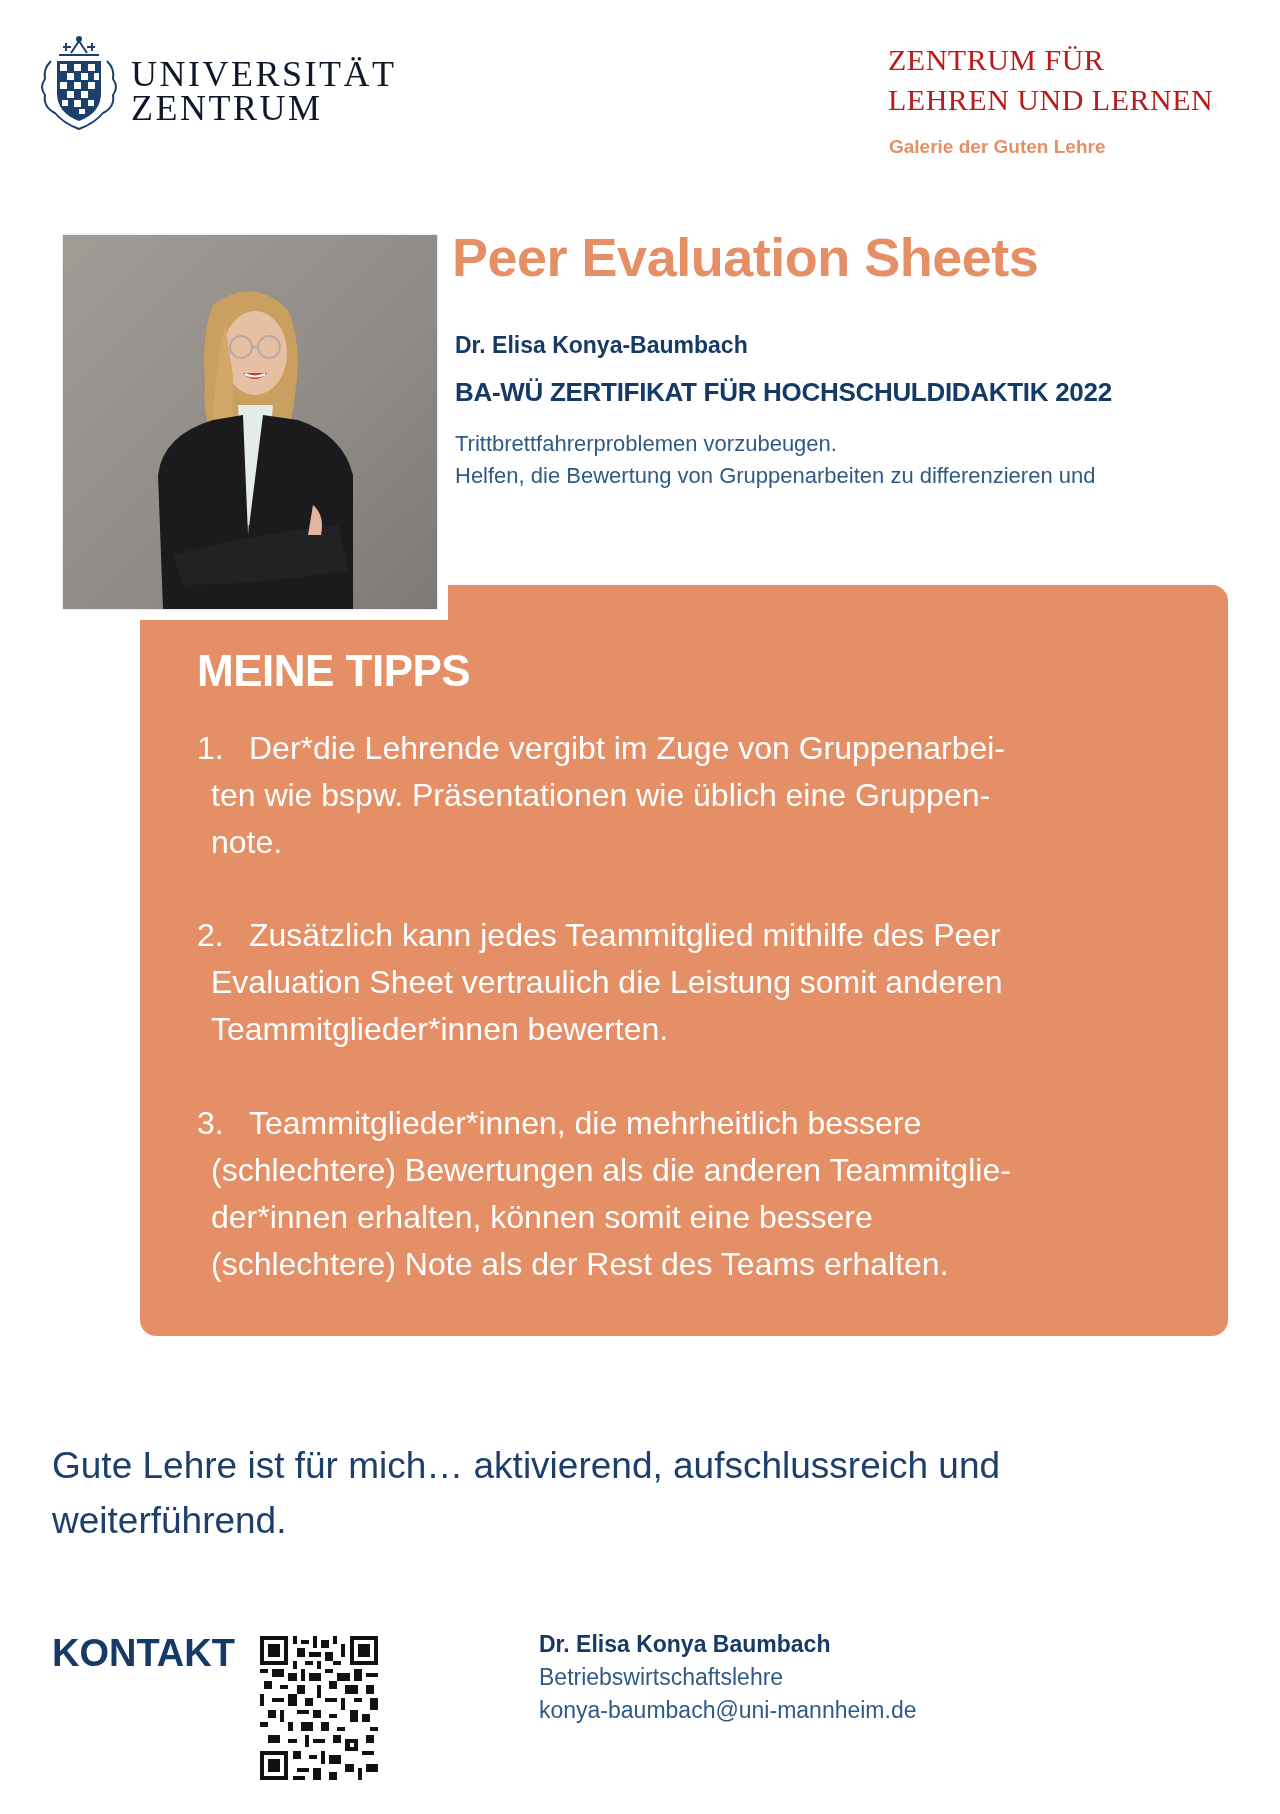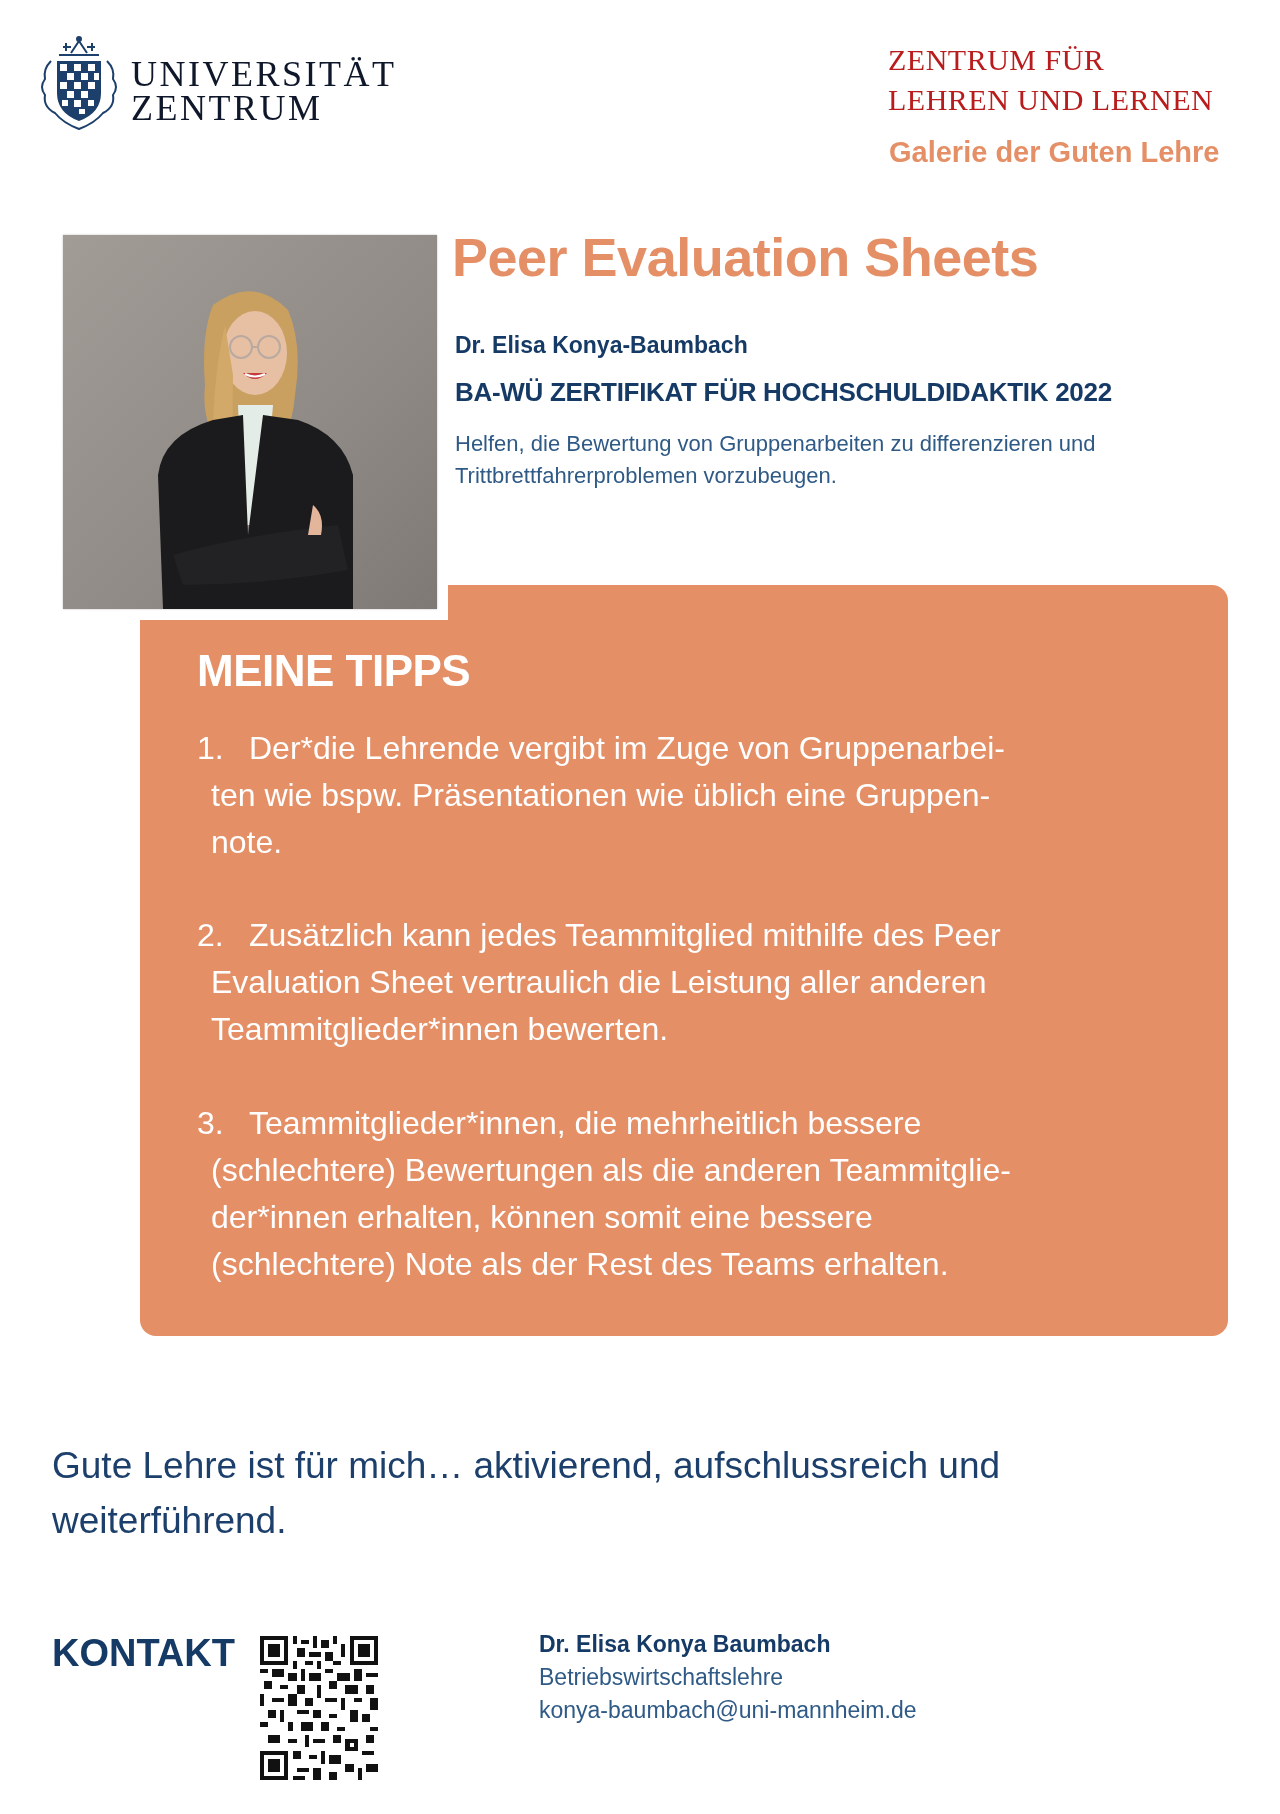--- a/index.html
+++ b/index.html
@@ -16,7 +16,7 @@
   
   .zll { left: 888px; top: 40px; font-family: "Liberation Serif", "DejaVu Serif", serif; color: #b91c1c;
          font-size: 30px; line-height: 40px; letter-spacing: 0.5px; }
-  .galerie { left: 889px; top: 136px; font-size: 29px; font-weight: bold; color: #e48f66; }
+  .galerie { left: 889px; top: 136px; font-size: 19px; font-weight: bold; color: #e48f66; }
 
   
   .photo { left: 63px; top: 235px; width: 374px; height: 374px; background: linear-gradient(135deg, #a19c96 0%, #8f8a85 60%, #7e7975 100%);

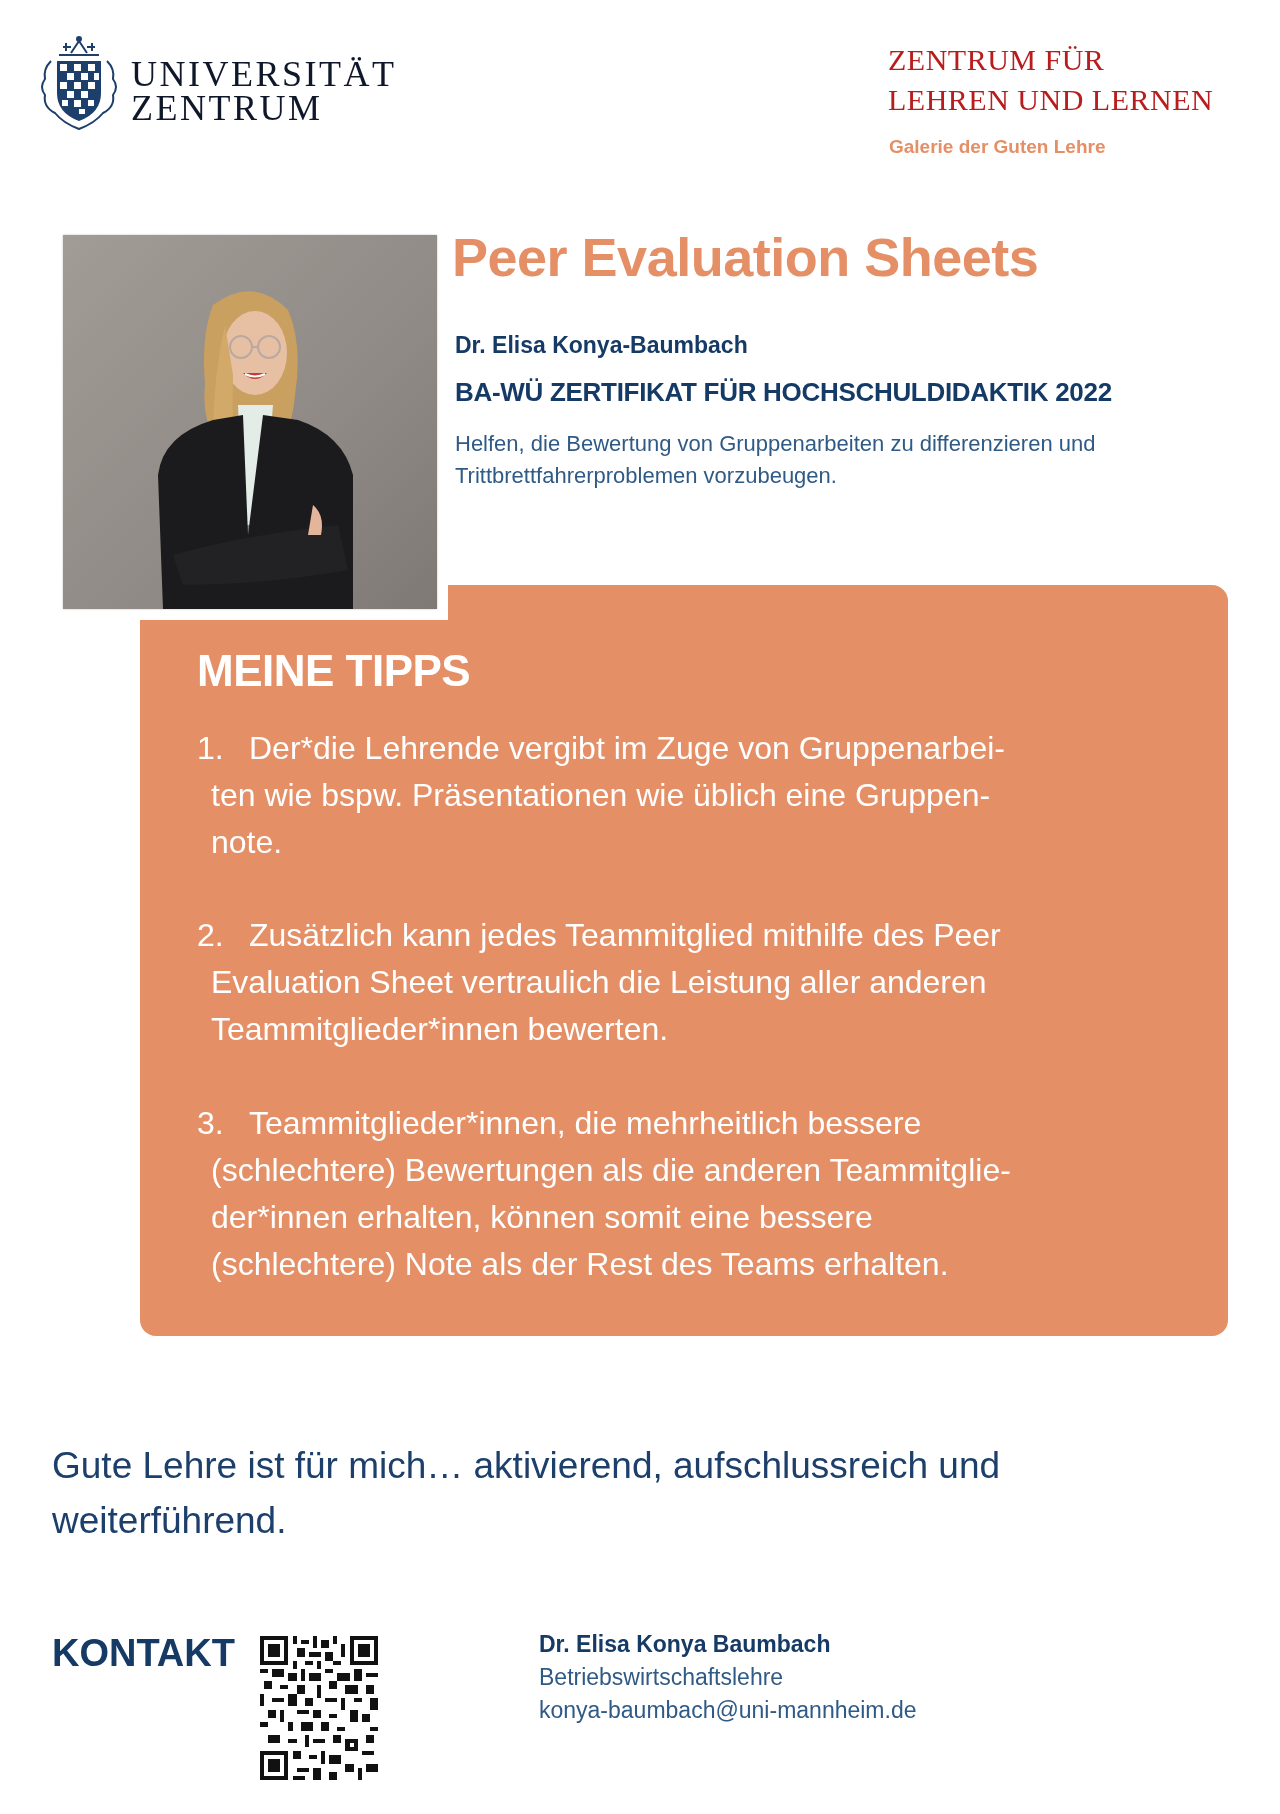--- a/index.html
+++ b/index.html
@@ -124,8 +124,8 @@
 <div class="abs name">Dr. Elisa Konya-Baumbach</div>
 <div class="abs cert">BA-WÜ ZERTIFIKAT FÜR HOCHSCHULDIDAKTIK 2022</div>
 <div class="abs desc">
+  <div>Trittbrettfahrerproblemen vorzubeugen.</div>
   <div>Helfen, die Bewertung von Gruppenarbeiten zu differenzieren und</div>
-  <div>Trittbrettfahrerproblemen vorzubeugen.</div>
 </div>
 
 <div class="abs tips-top"></div>

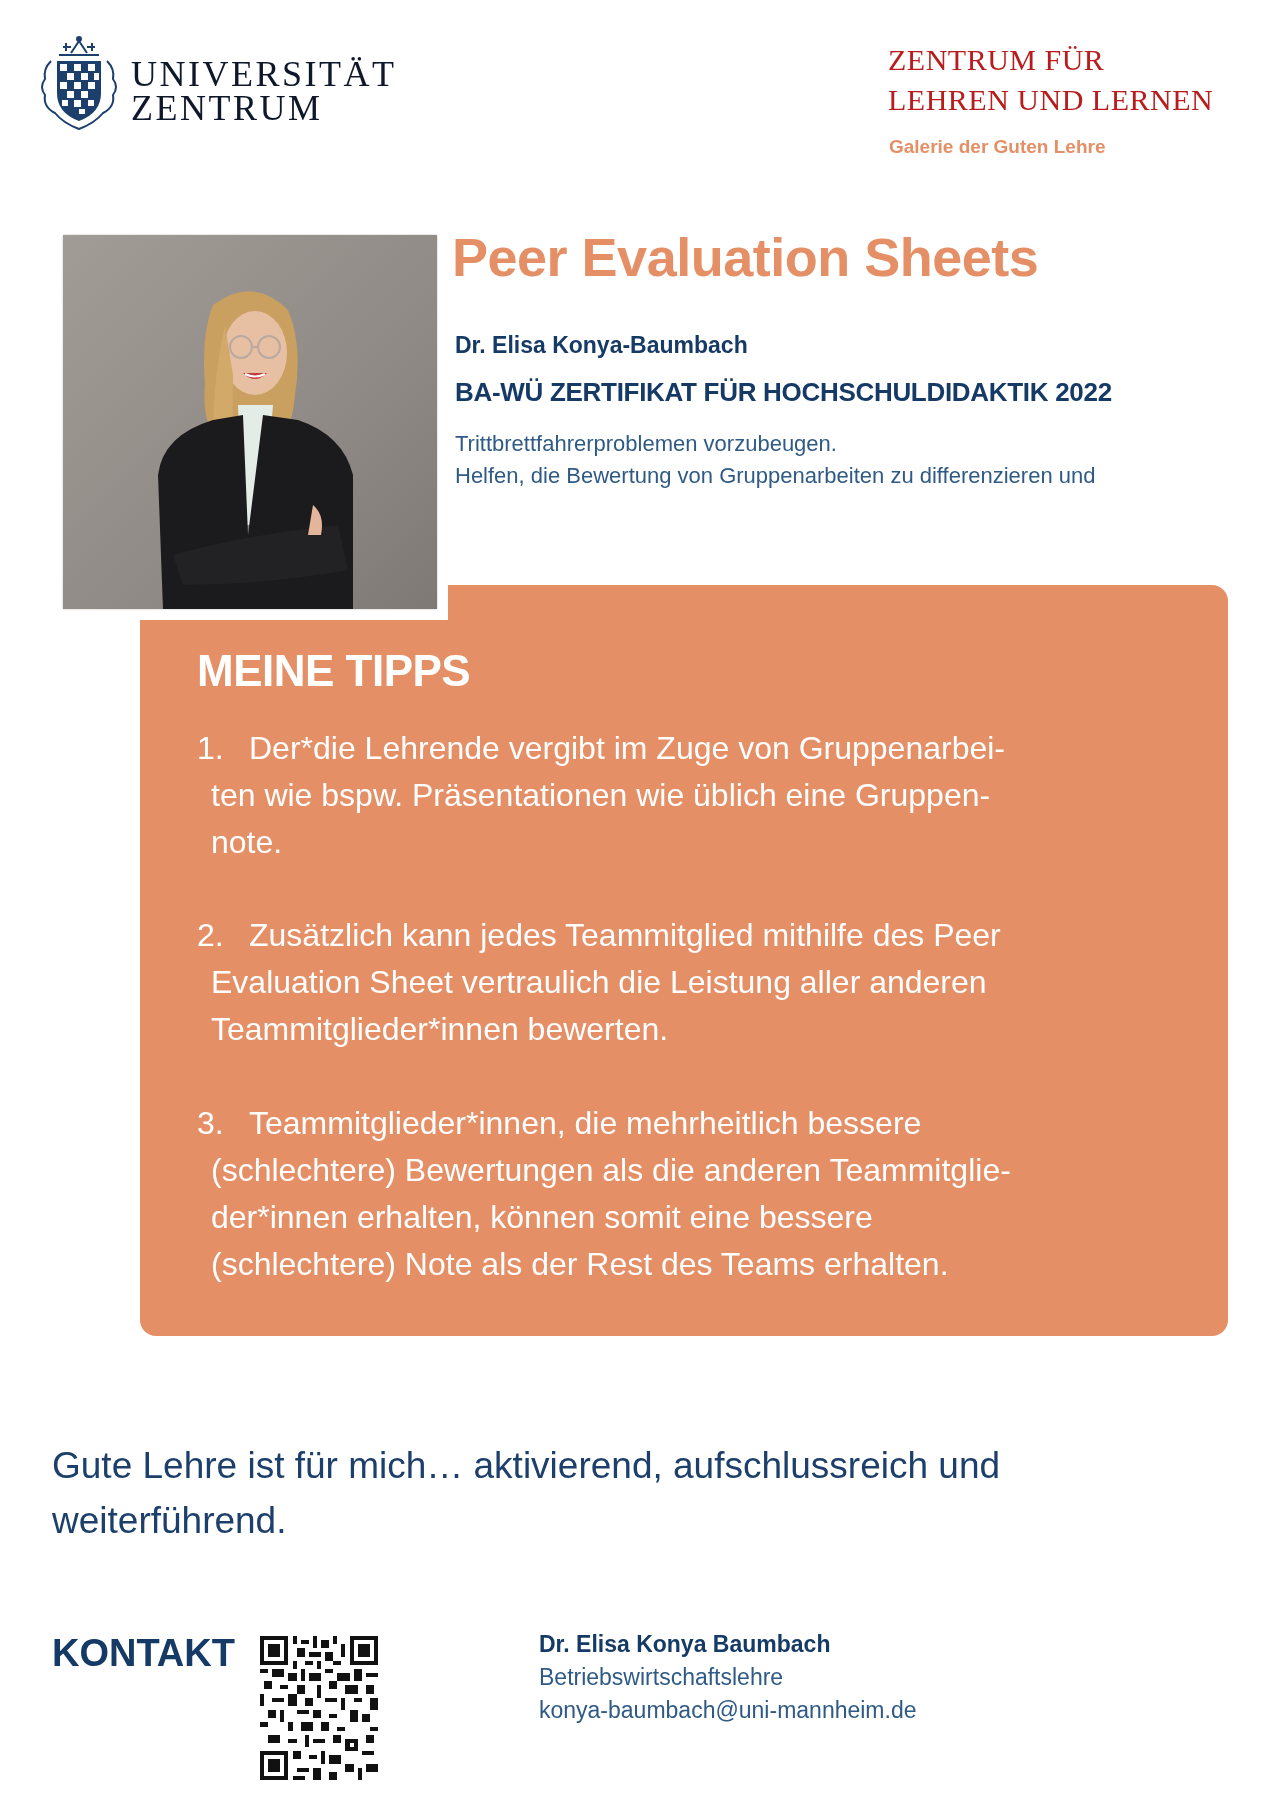--- a/index.html
+++ b/index.html
@@ -140,7 +140,7 @@
 
 <div class="tip" style="top:912px;">
   <span class="line first"><span class="num">2.</span><span>Zusätzlich kann jedes Teammitglied mithilfe des Peer</span></span>
-  <span class="line">Evaluation Sheet vertraulich die Leistung aller anderen</span>
+  <span class="line">Evaluation Sheet vertraulich die Leistung somit anderen</span>
   <span class="line">Teammitglieder*innen bewerten.</span>
 </div>
 

